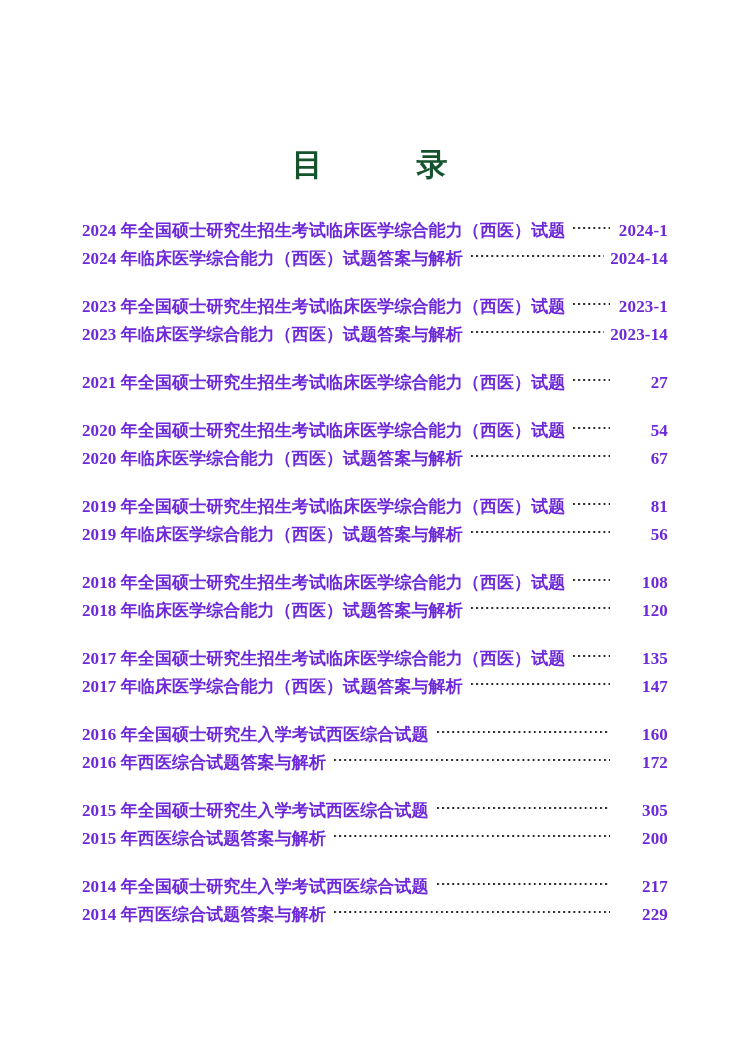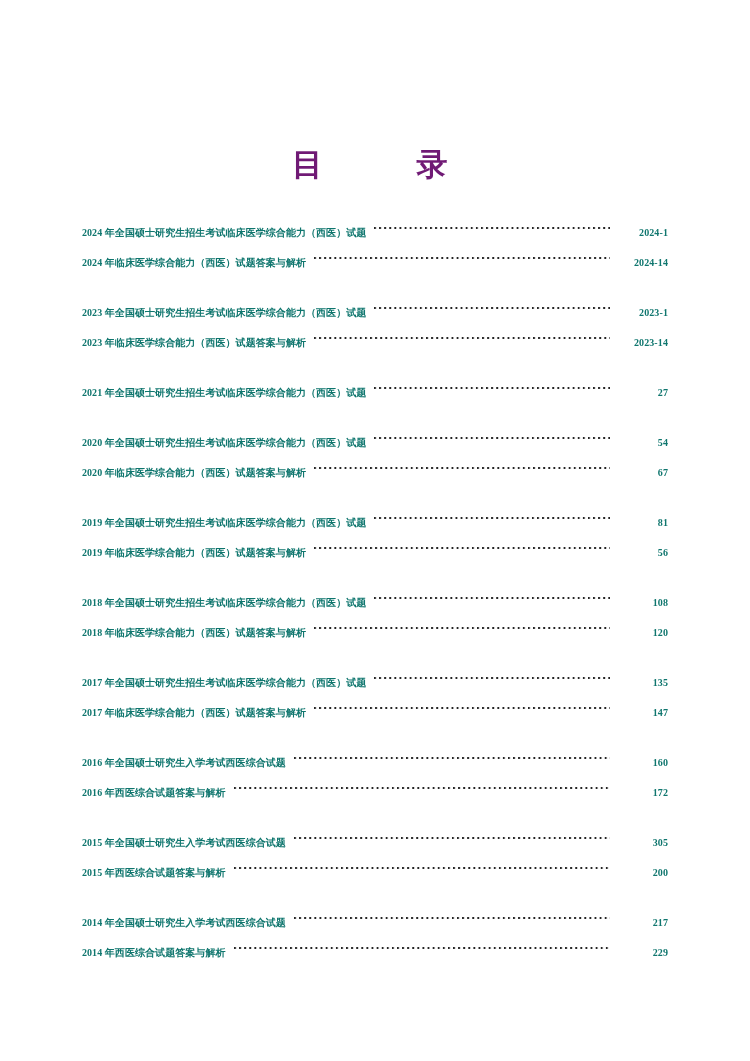--- a/index.html
+++ b/index.html
@@ -29,7 +29,7 @@
     font-size: 31px;
     font-weight: 700;
     letter-spacing: 0.34em;
-    color: #701a75;
+    color: #14532d;
     padding-top: 148px;
     line-height: 1.1;
     font-family: "Liberation Serif", "DejaVu Serif", serif;

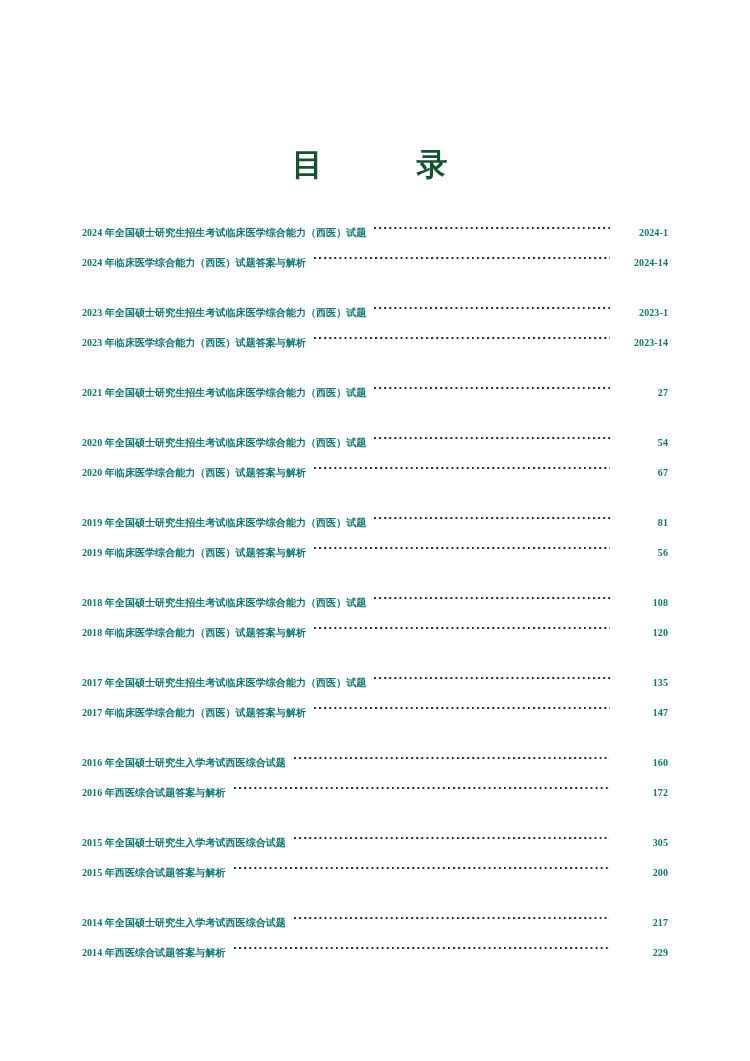--- a/index.html
+++ b/index.html
@@ -52,10 +52,10 @@
     display: flex;
     align-items: baseline;
     width: 100%;
-    font-size: 10px;
+    font-size: 17px;
     font-weight: 700;
     line-height: 22px;
-    color: #0f766e;
+    color: #6d28d9;
     white-space: nowrap;
   }
 

